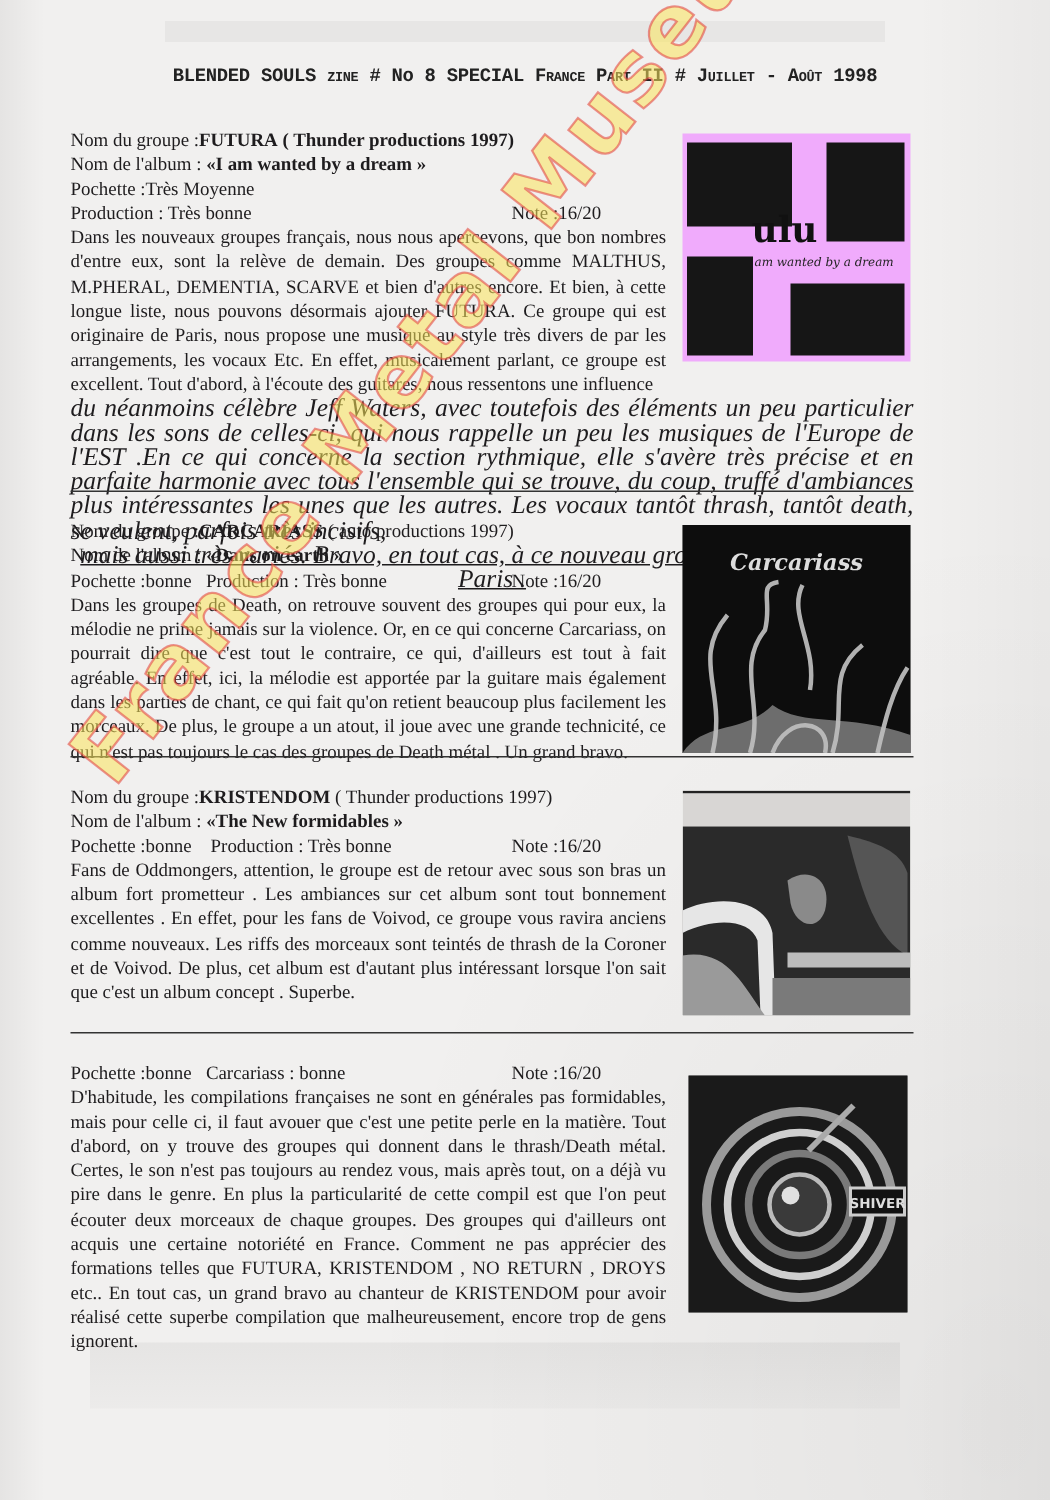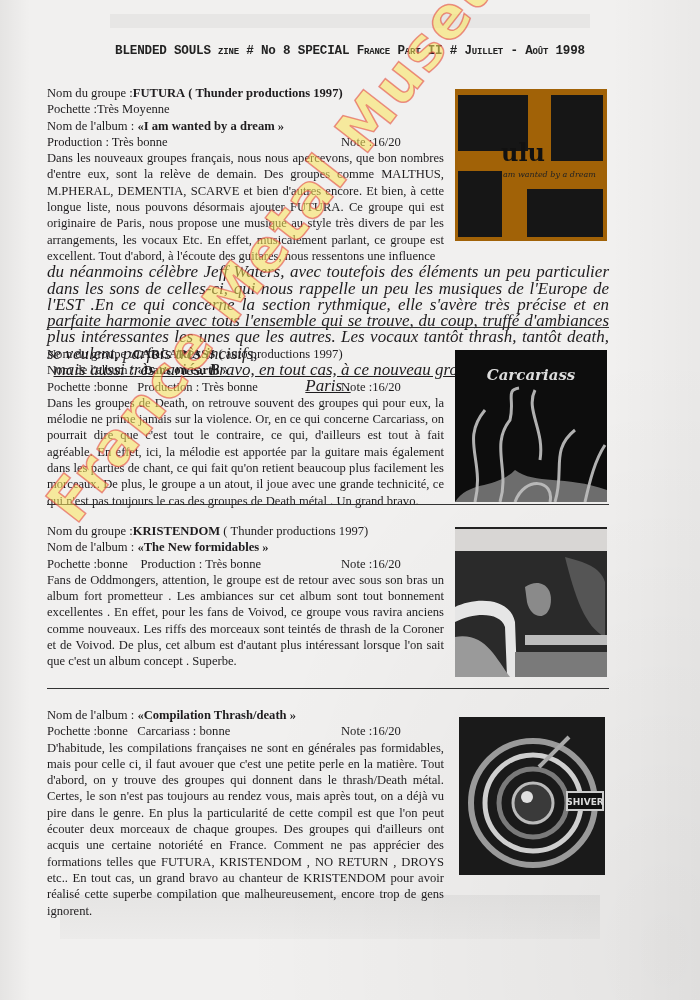--- a/index.html
+++ b/index.html
@@ -72,10 +72,10 @@
     <div class="meta-line">
       <span>Nom du groupe :</span><b>FUTURA</b> <b>( Thunder productions 1997)</b>
     </div>
-    <div class="meta-line">Pochette :Très Moyenne</div>
     <div class="meta-line">
       <span>Nom de l'album :</span> <b>«I am wanted by a dream »</b>
     </div>
+    <div class="meta-line">Pochette :Très Moyenne</div>
     <div class="meta-line">
       <span>Production : Très bonne</span>
       <span class="note">Note :16/20</span>

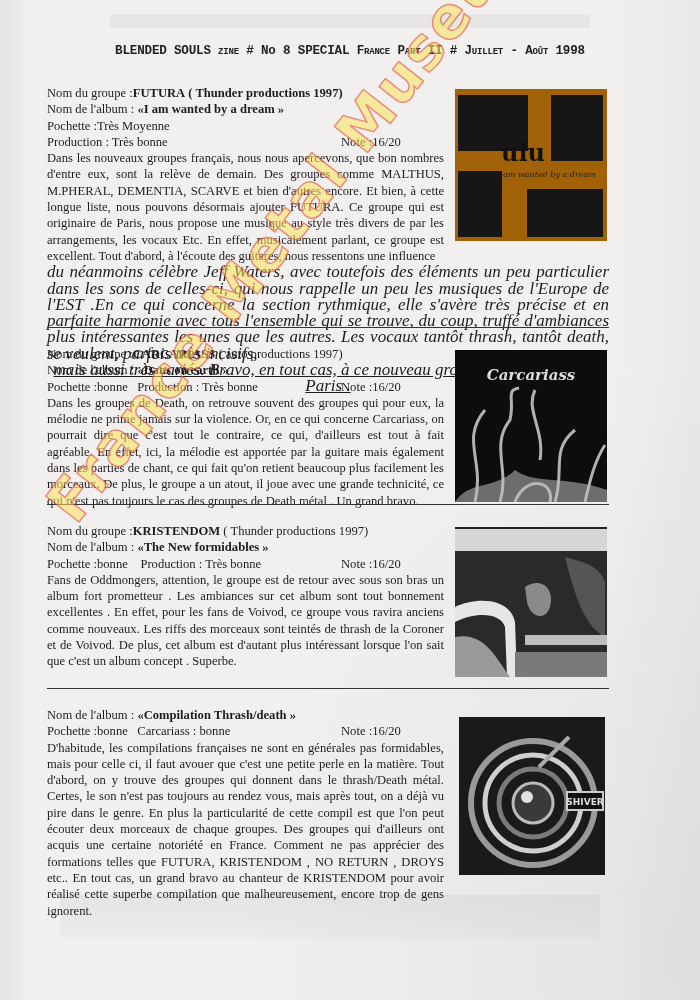--- a/index.html
+++ b/index.html
@@ -84,7 +84,7 @@
   </div>
   <div class="wide">du néanmoins célèbre Jeff Waters, avec toutefois des éléments un peu particulier dans les sons de celles-ci, qui nous rappelle un peu les musiques de l'Europe de l'EST .En ce qui concerne la section rythmique, elle s'avère très précise et en parfaite harmonie avec tous l'ensemble qui se trouve, du coup, truffé d'ambiances plus intéressantes les unes que les autres. Les vocaux tantôt thrash, tantôt death, se veulent, parfois très incisifs,</div>
   <div class="wide underline" style="text-align:center;">mais aussi très variés. Bravo, en tout cas, à ce nouveau groupe qui nous vient de Paris .</div>
-  <div class="cover" style="top:4px;background:#a16207;">
+  <div class="cover" style="top:4px;background:#f0abfc;">
     <svg width="152" height="152" viewBox="0 0 152 152">
       <rect x="3" y="6" width="70" height="56" fill="#161616"></rect>
       <rect x="96" y="6" width="52" height="66" fill="#161616"></rect>

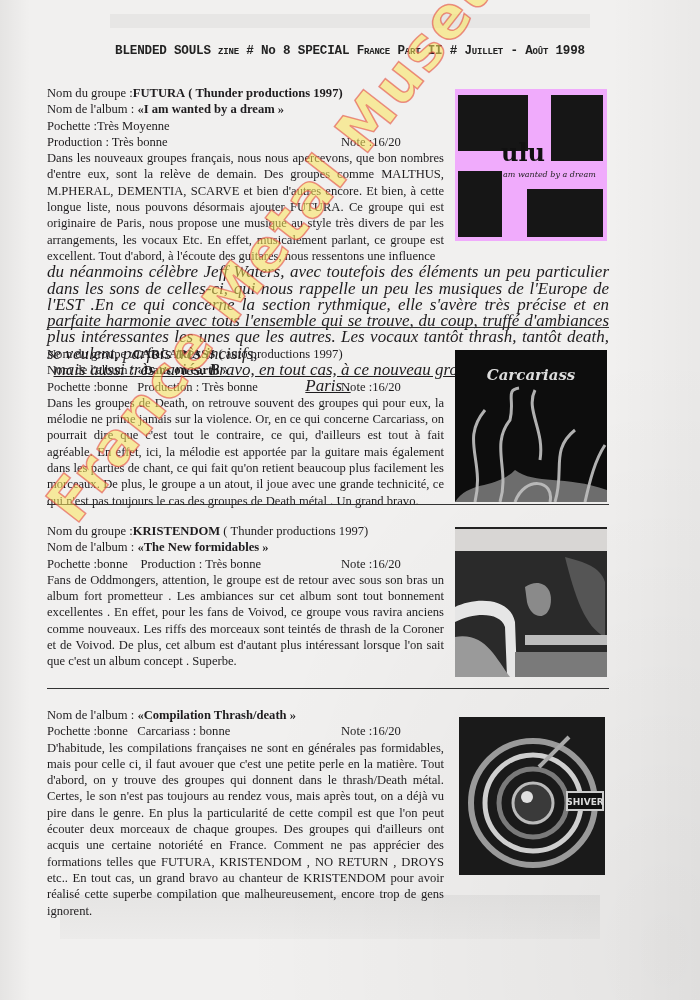--- a/index.html
+++ b/index.html
@@ -160,9 +160,6 @@
 <div class="review" style="top:707px;">
   <div class="text">
     <div class="meta-line">
-      <span>Nom de l'album :</span> <b>«Compilation Thrash/death »</b>
-    </div>
-    <div class="meta-line">
       <span>Pochette :bonne</span>&nbsp;&nbsp;
       <span>Carcariass : bonne</span>
       <span class="note">Note :16/20</span>

